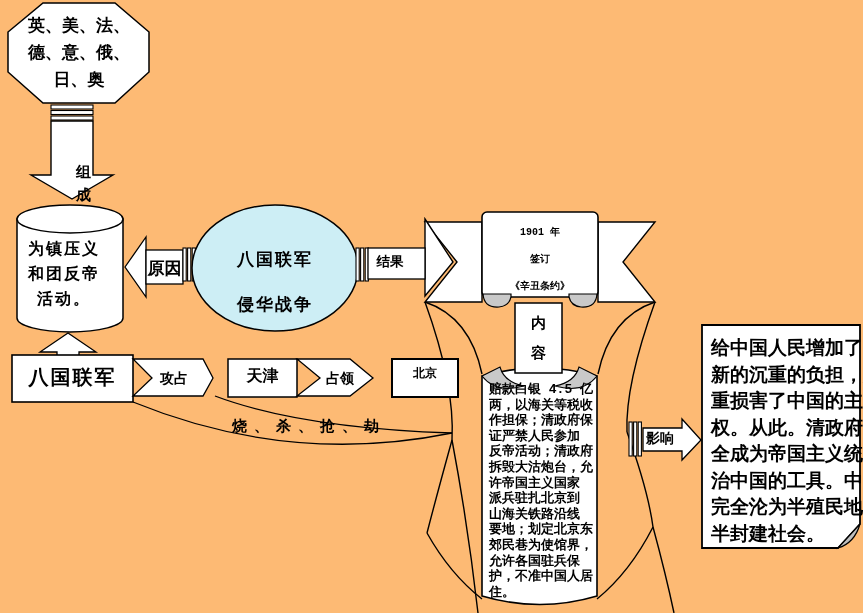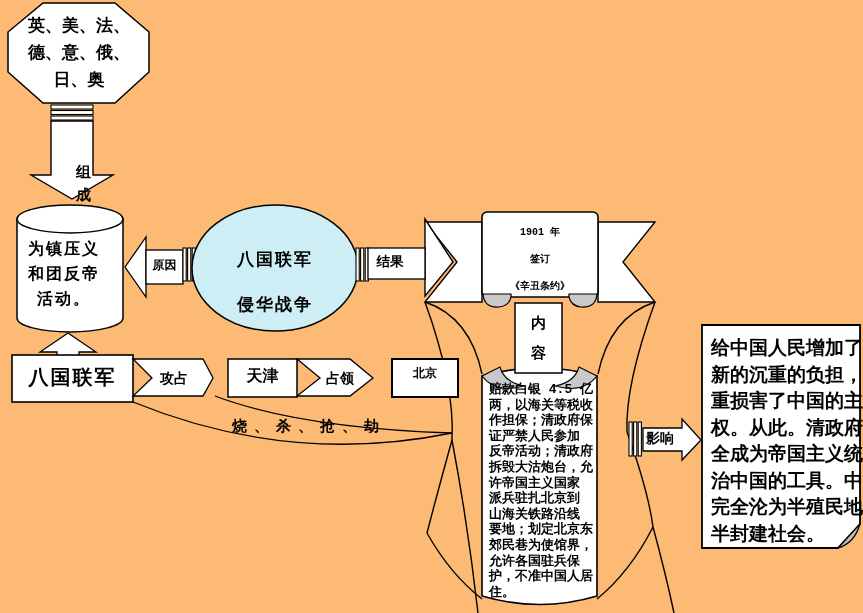--- a/index.html
+++ b/index.html
@@ -111,7 +111,7 @@
 和团反帝
 活动。</div>
 
-<div class="t tc" style="left:146px;top:259px;width:37px;font-size:12px;">原因</div>
+<div class="t tc" style="left:146px;top:259px;width:37px;font-size:17px;">原因</div>
 
 <div class="t tc" style="left:192px;top:238px;width:166px;font-size:17px;line-height:45px;letter-spacing:2px;">八国联军
 侵华战争</div>

